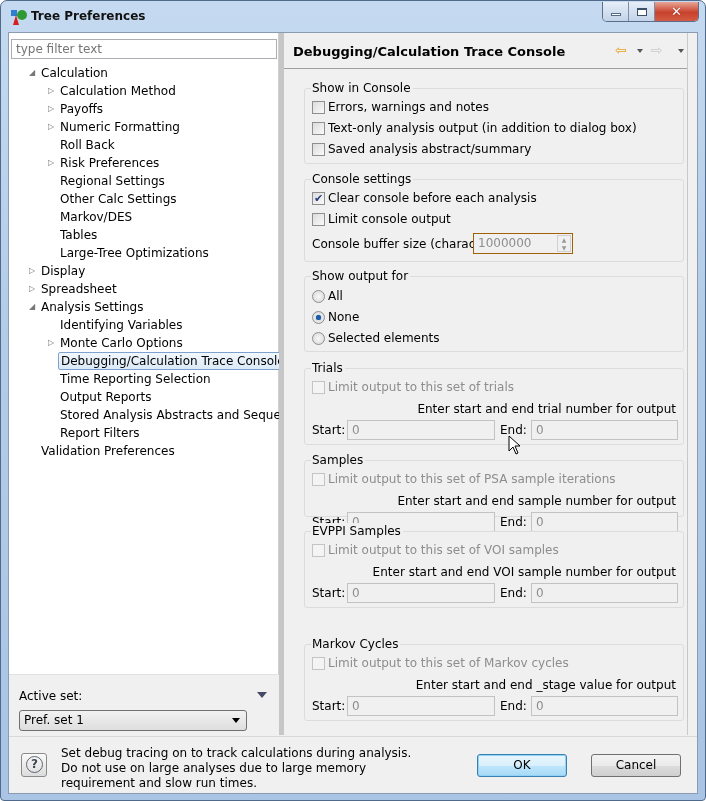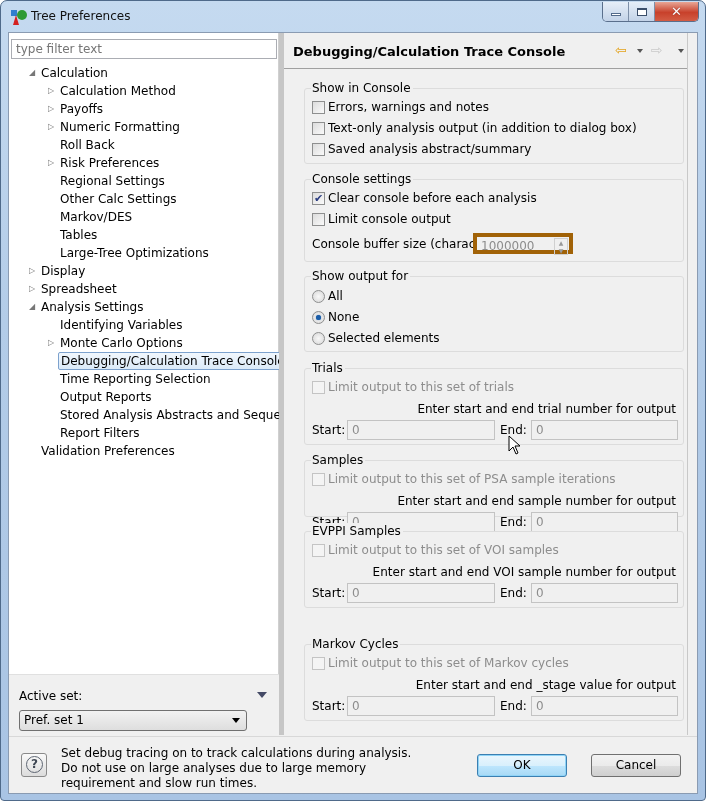--- a/index.html
+++ b/index.html
@@ -13,7 +13,7 @@
   }
   .titlebar { position: absolute; left: 0; top: 0; width: 704px; height: 32px; }
   .app-icon { position: absolute; left: 9px; top: 7px; width: 18px; height: 18px; }
-  .title-text { position: absolute; left: 30px; top: 8px; font-size: 12px; color: #111; }
+  .title-text { position: absolute; left: 30px; top: 8px; font-size: 12px; color: #111; font-weight: bold; }
 
   .caption-btns { position: absolute; right: 6px; top: 1px; height: 20px; display: flex;
     border: 1px solid #5a6f8c; border-top: none; border-radius: 0 0 5px 5px; overflow: hidden; }

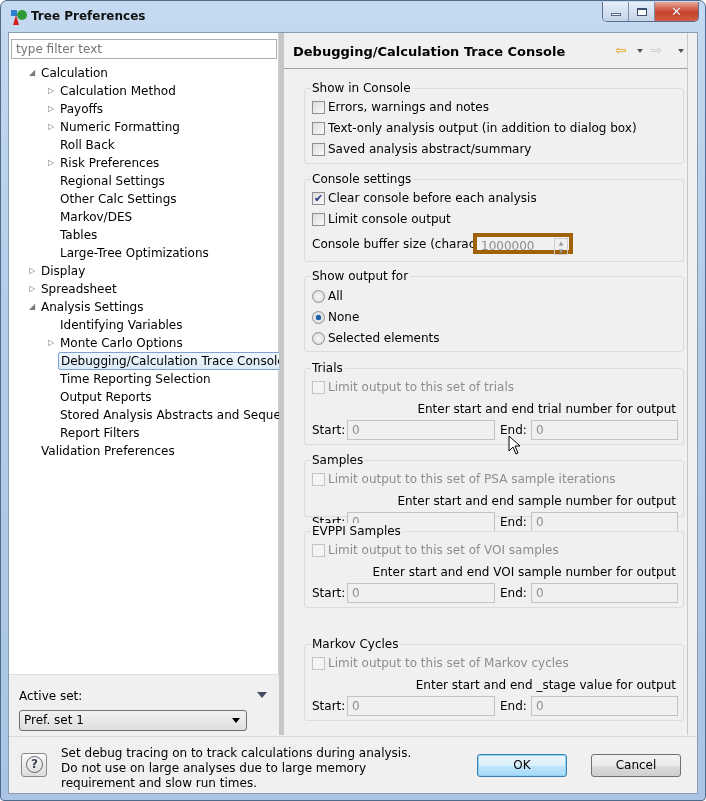--- a/index.html
+++ b/index.html
@@ -71,7 +71,7 @@
   .row .txt { position: absolute; left: 16px; top: 0; }
   .disabled-text { color: #8d8d8d; }
 
-  .spin-field { position: absolute; left: 168px; top: 0; width: 100px; height: 21px; border: 4px solid #a16207; background: #f0f0f0; color: #8d8d8d;
+  .spin-field { position: absolute; left: 168px; top: 0; width: 100px; height: 21px; border: 1px solid #a16207; background: #f0f0f0; color: #8d8d8d;
     padding-left: 4px; line-height: 19px; font-size: 12px; }
   .spin-btns { position: absolute; right: 1px; top: 1px; width: 14px; height: 17px; border: 1px solid #d0d0d0; }
   .spin-up, .spin-down { height: 8px; font-size: 6px; line-height: 8px; text-align: center; color: #999; }

